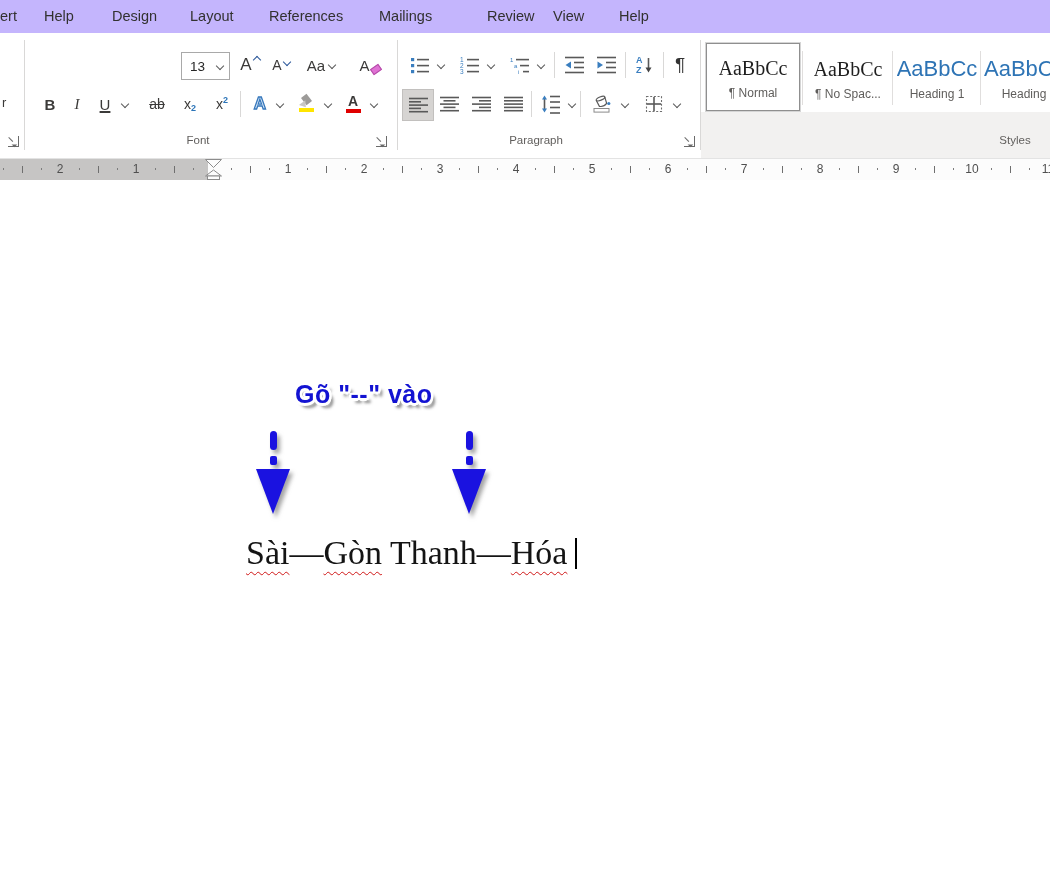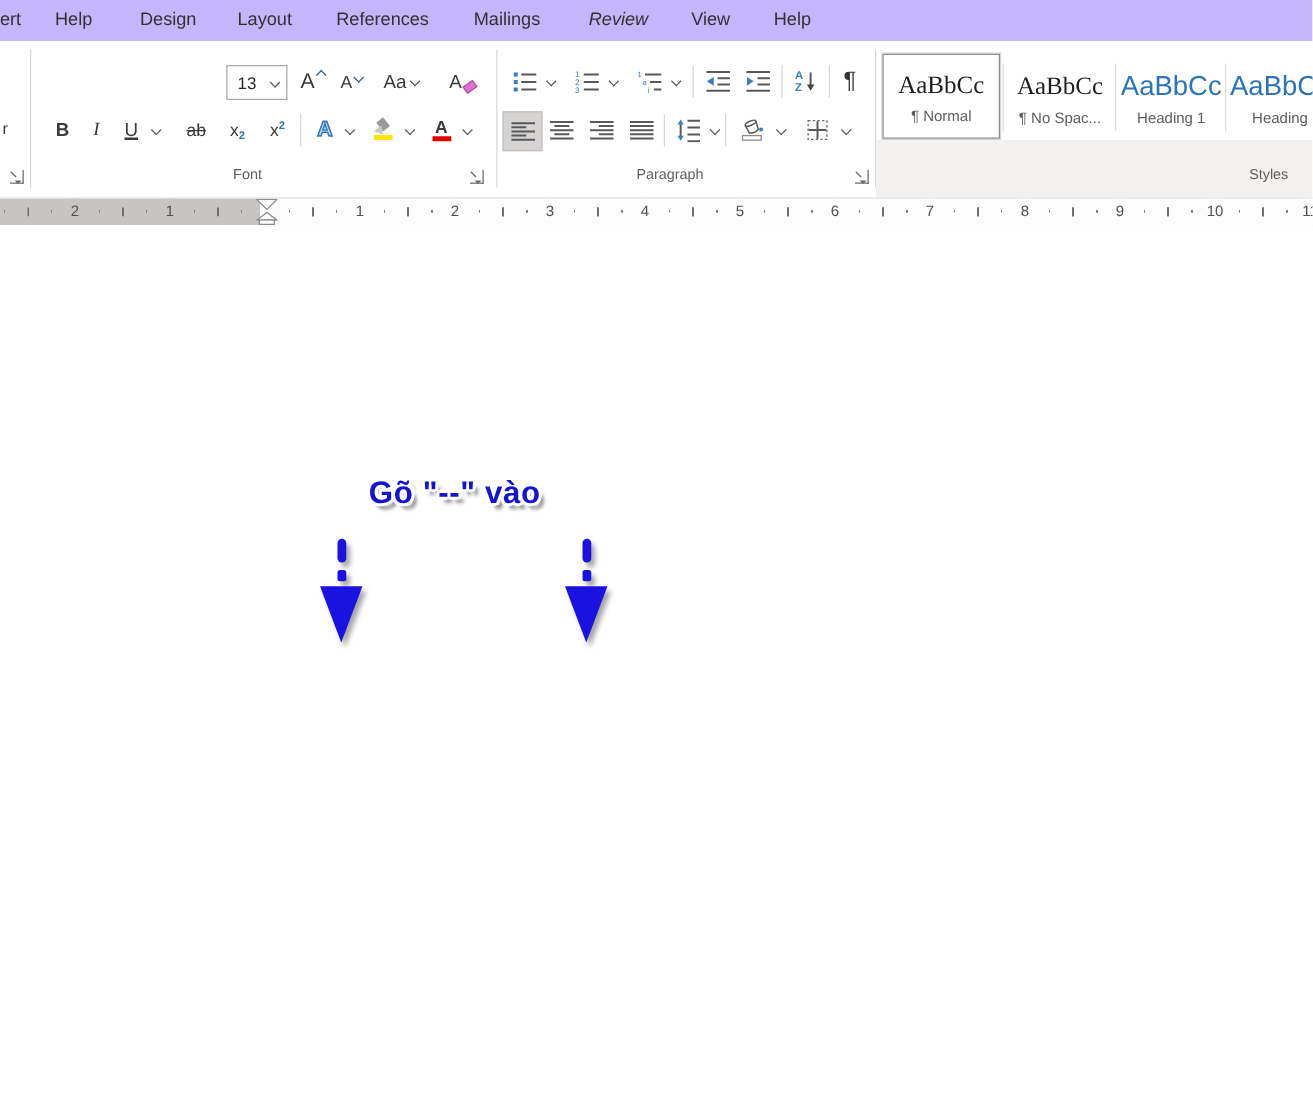--- a/index.html
+++ b/index.html
@@ -12,7 +12,7 @@
   .tabbar{position:absolute;top:0;left:0;width:1050px;height:33px;background:#c4b5fd;}
   .tab{position:absolute;top:0;height:33px;line-height:33px;font-size:14.5px;color:#323130;cursor:default;}
   .t0{left:0;}   .t1{left:44px;} .t2{left:112px;} .t3{left:190px;} .t4{left:269px;}
-  .t5{left:379px;} .t6{left:471px;font-style:italic;} .t7{left:553px;} .t8{left:619px;}
+  .t5{left:379px;} .t6{left:487px;} .t7{left:553px;} .t8{left:619px;}
 
   
   .ribbon{position:absolute;top:33px;left:0;width:1050px;height:125px;background:#fff;border-bottom:1px solid #e1dfdd;}

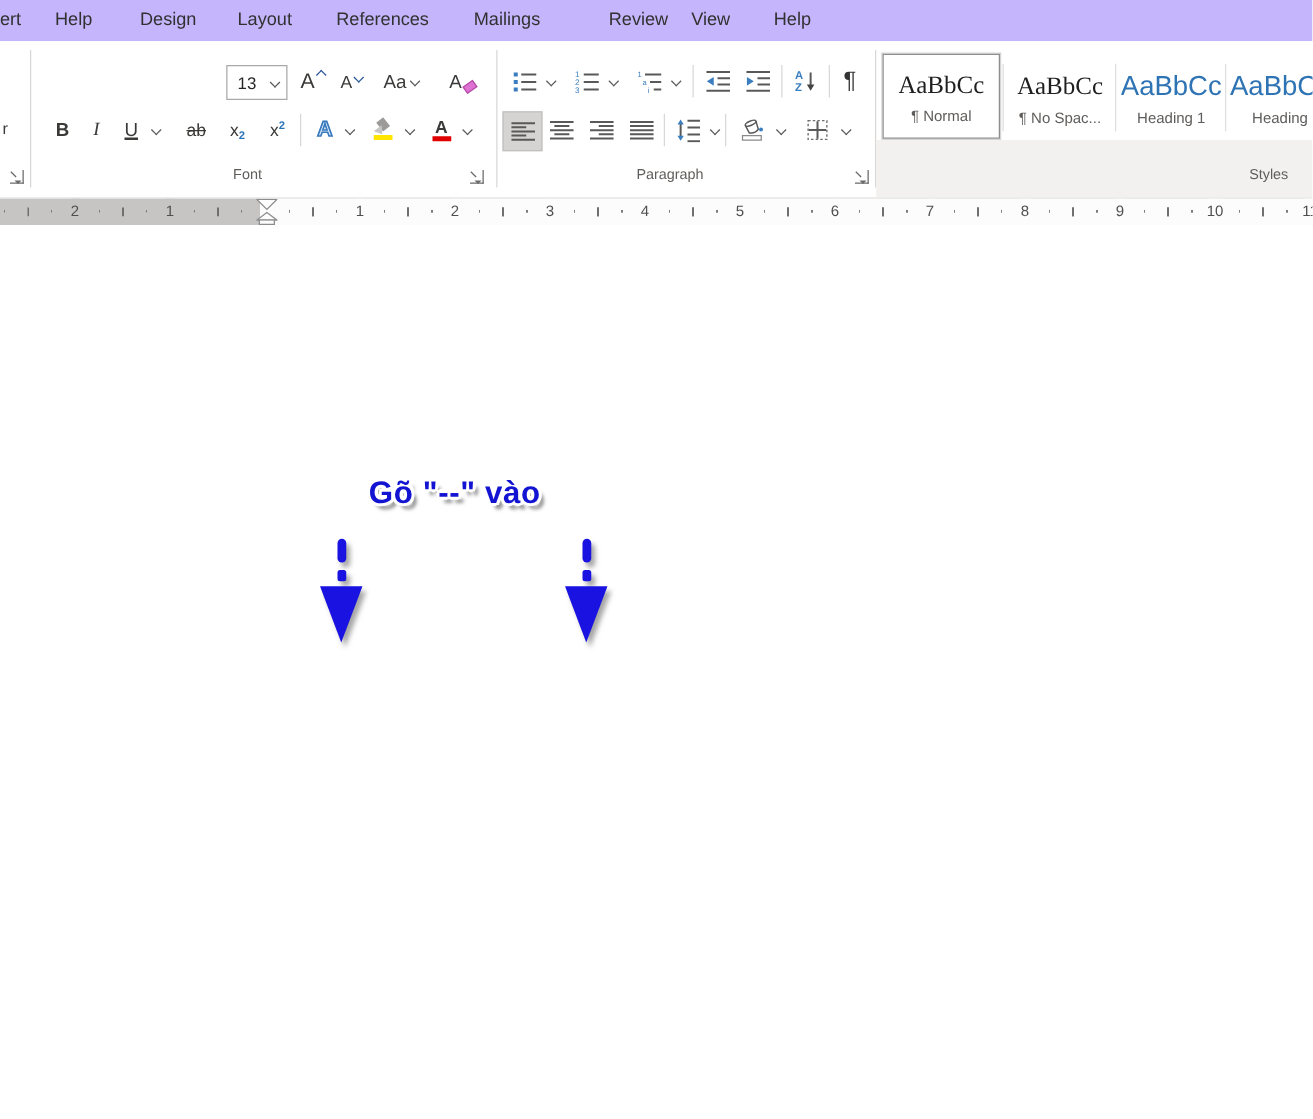--- a/index.html
+++ b/index.html
@@ -402,6 +402,9 @@
       <div class="head"></div>
   </div>
 
+  <div class="docline">
+    <span class="sq">Sài</span><span>—</span><span class="sq">Gòn</span><span> Thanh</span><span>—</span><span class="sq">Hóa</span><span class="cursor"></span>
+  </div>
 </div>
 
 </body></html>

